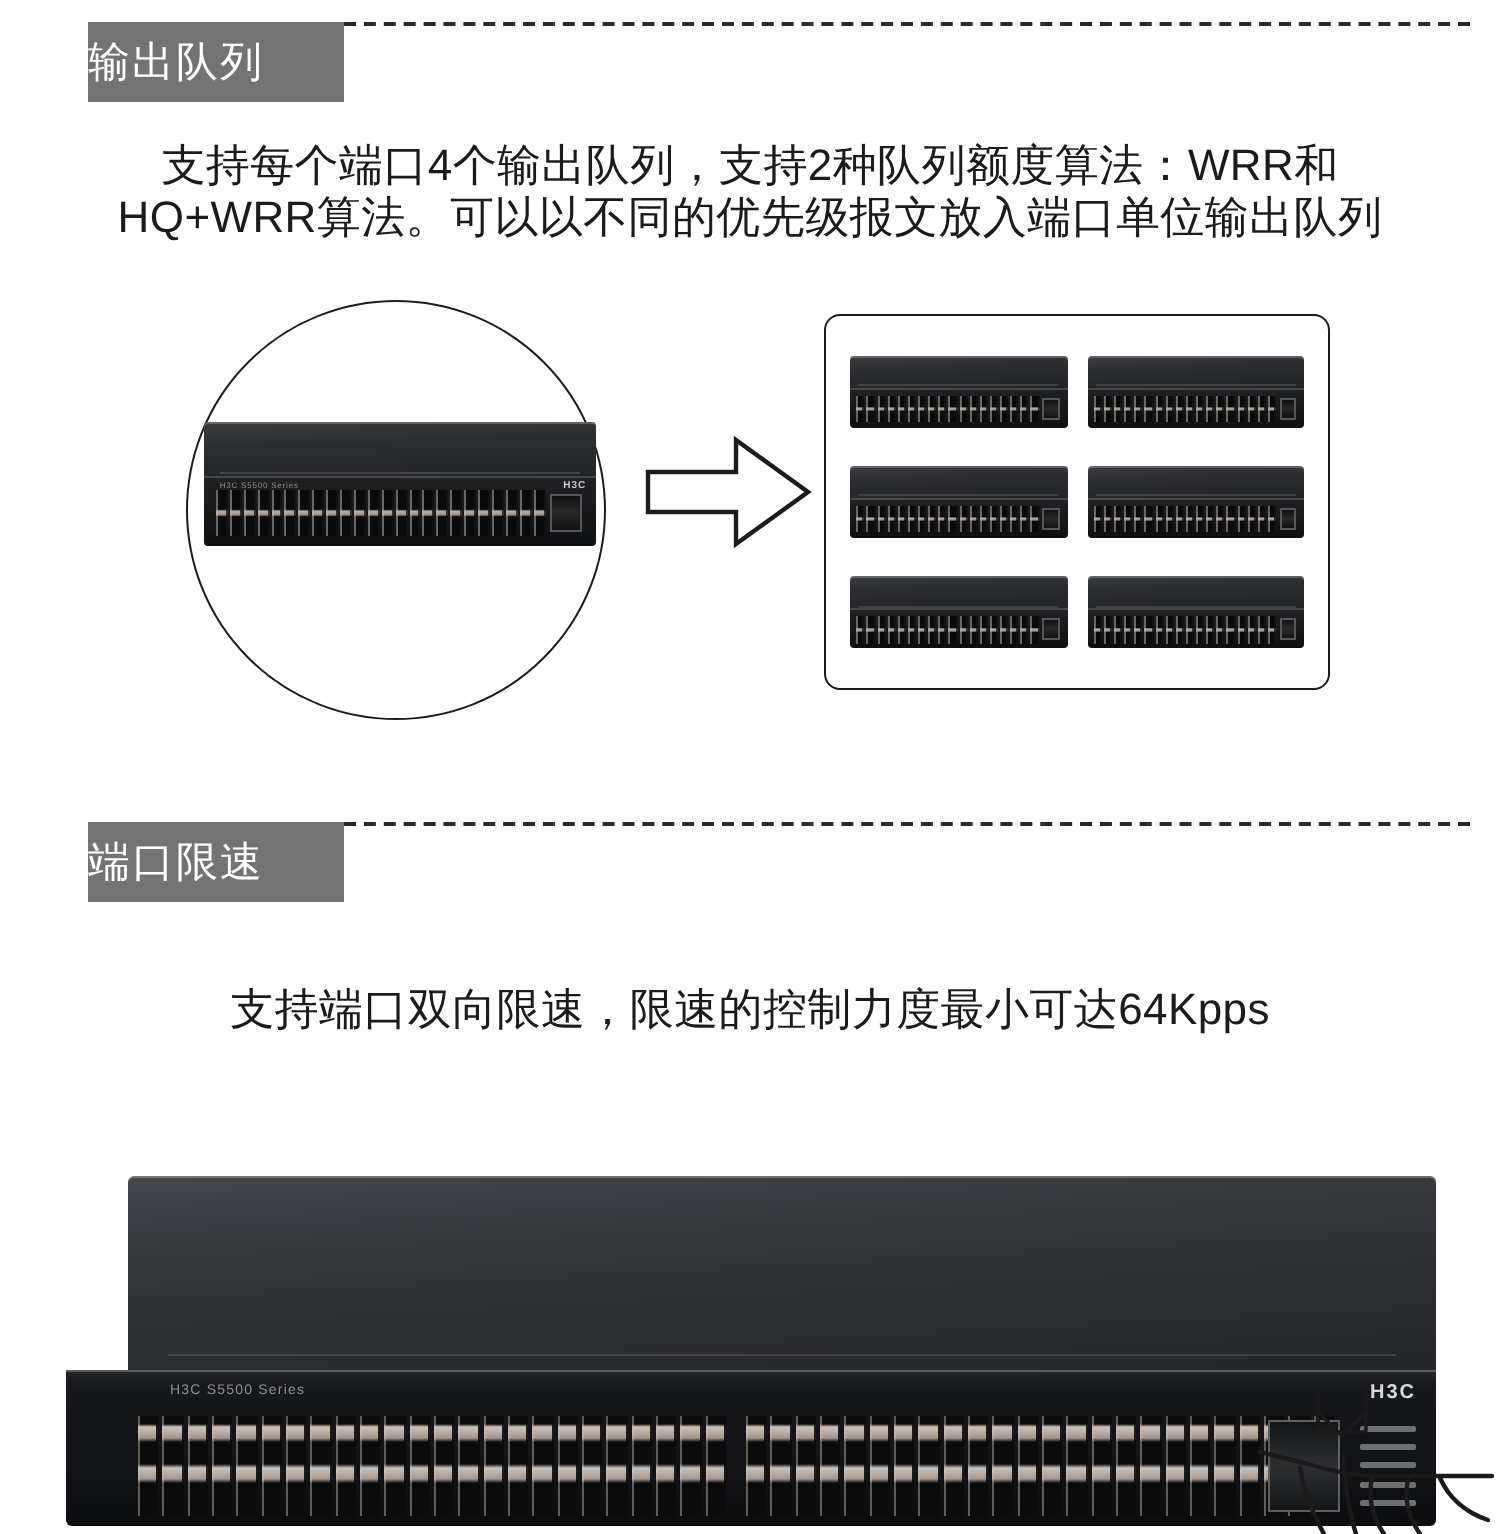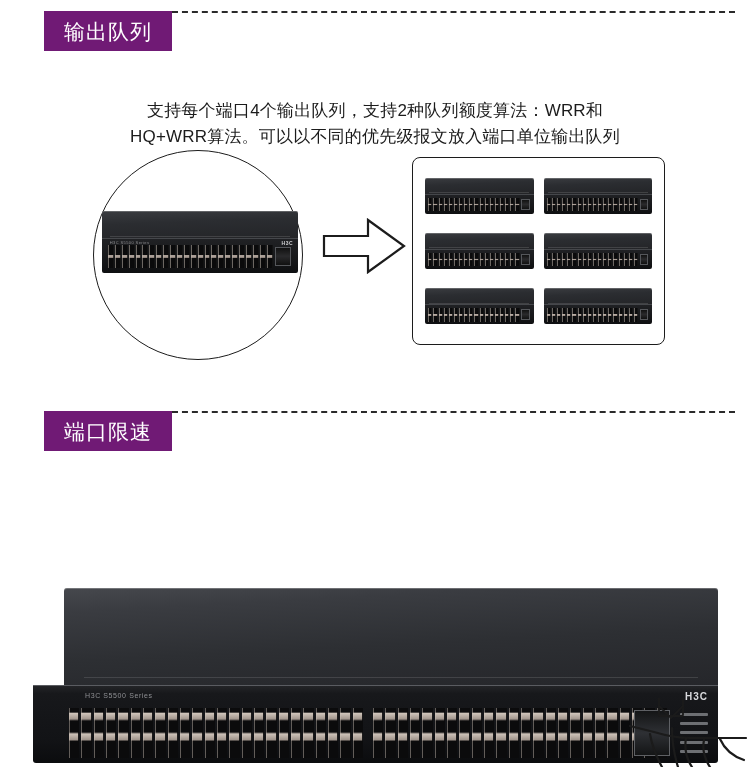--- a/index.html
+++ b/index.html
@@ -31,10 +31,10 @@
     top: 11px;
     width: 128px;
     height: 40px;
-    background: #701a75;
+    background: #737373;
     display: flex;
     align-items: center;
-    justify-content: center;
+    justify-content: flex-start;
   }
   .tag-box .tag-label {
     color: #ffffff;

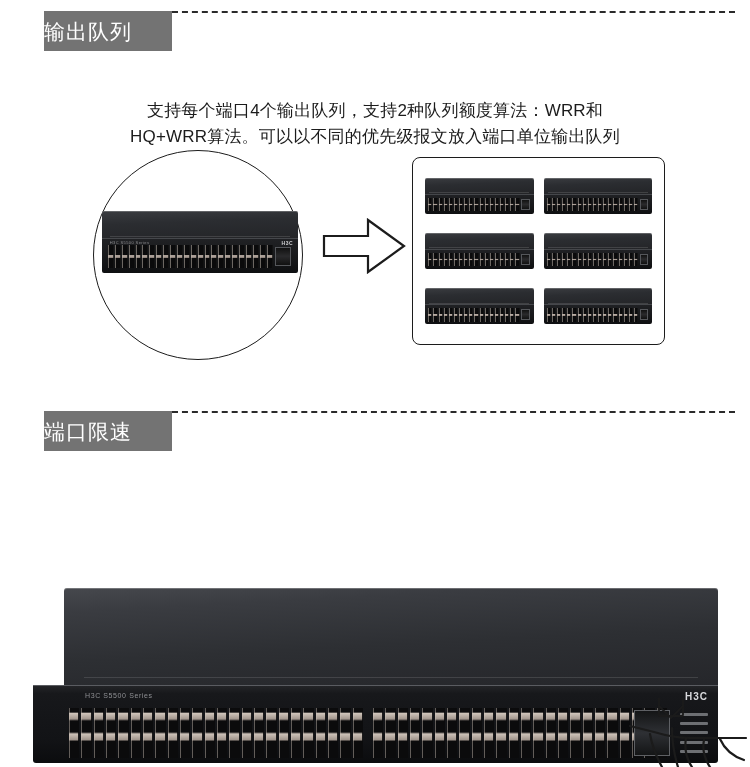--- a/index.html
+++ b/index.html
@@ -51,10 +51,9 @@
     width: 750px;
     text-align: center;
     color: #1b1b1b;
-    font-size: 17px;
+    font-size: 22px;
     line-height: 26px;
     letter-spacing: 0.2px;
-    margin-top: 28px;
   }
   .body-text .ln { display: block; white-space: nowrap; }
 

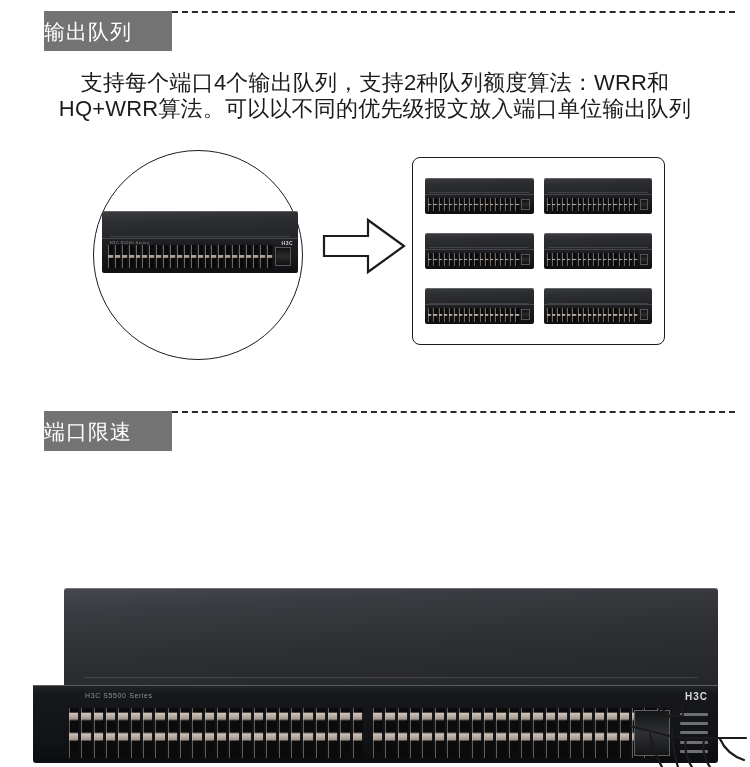--- a/index.html
+++ b/index.html
@@ -532,6 +532,7 @@
   </div>
 
   <div class="body-text" style="top:492px;">
+    <span class="ln">支持端口双向限速，限速的控制力度最小可达64Kpps</span>
   </div>
 
   <div class="hero">

